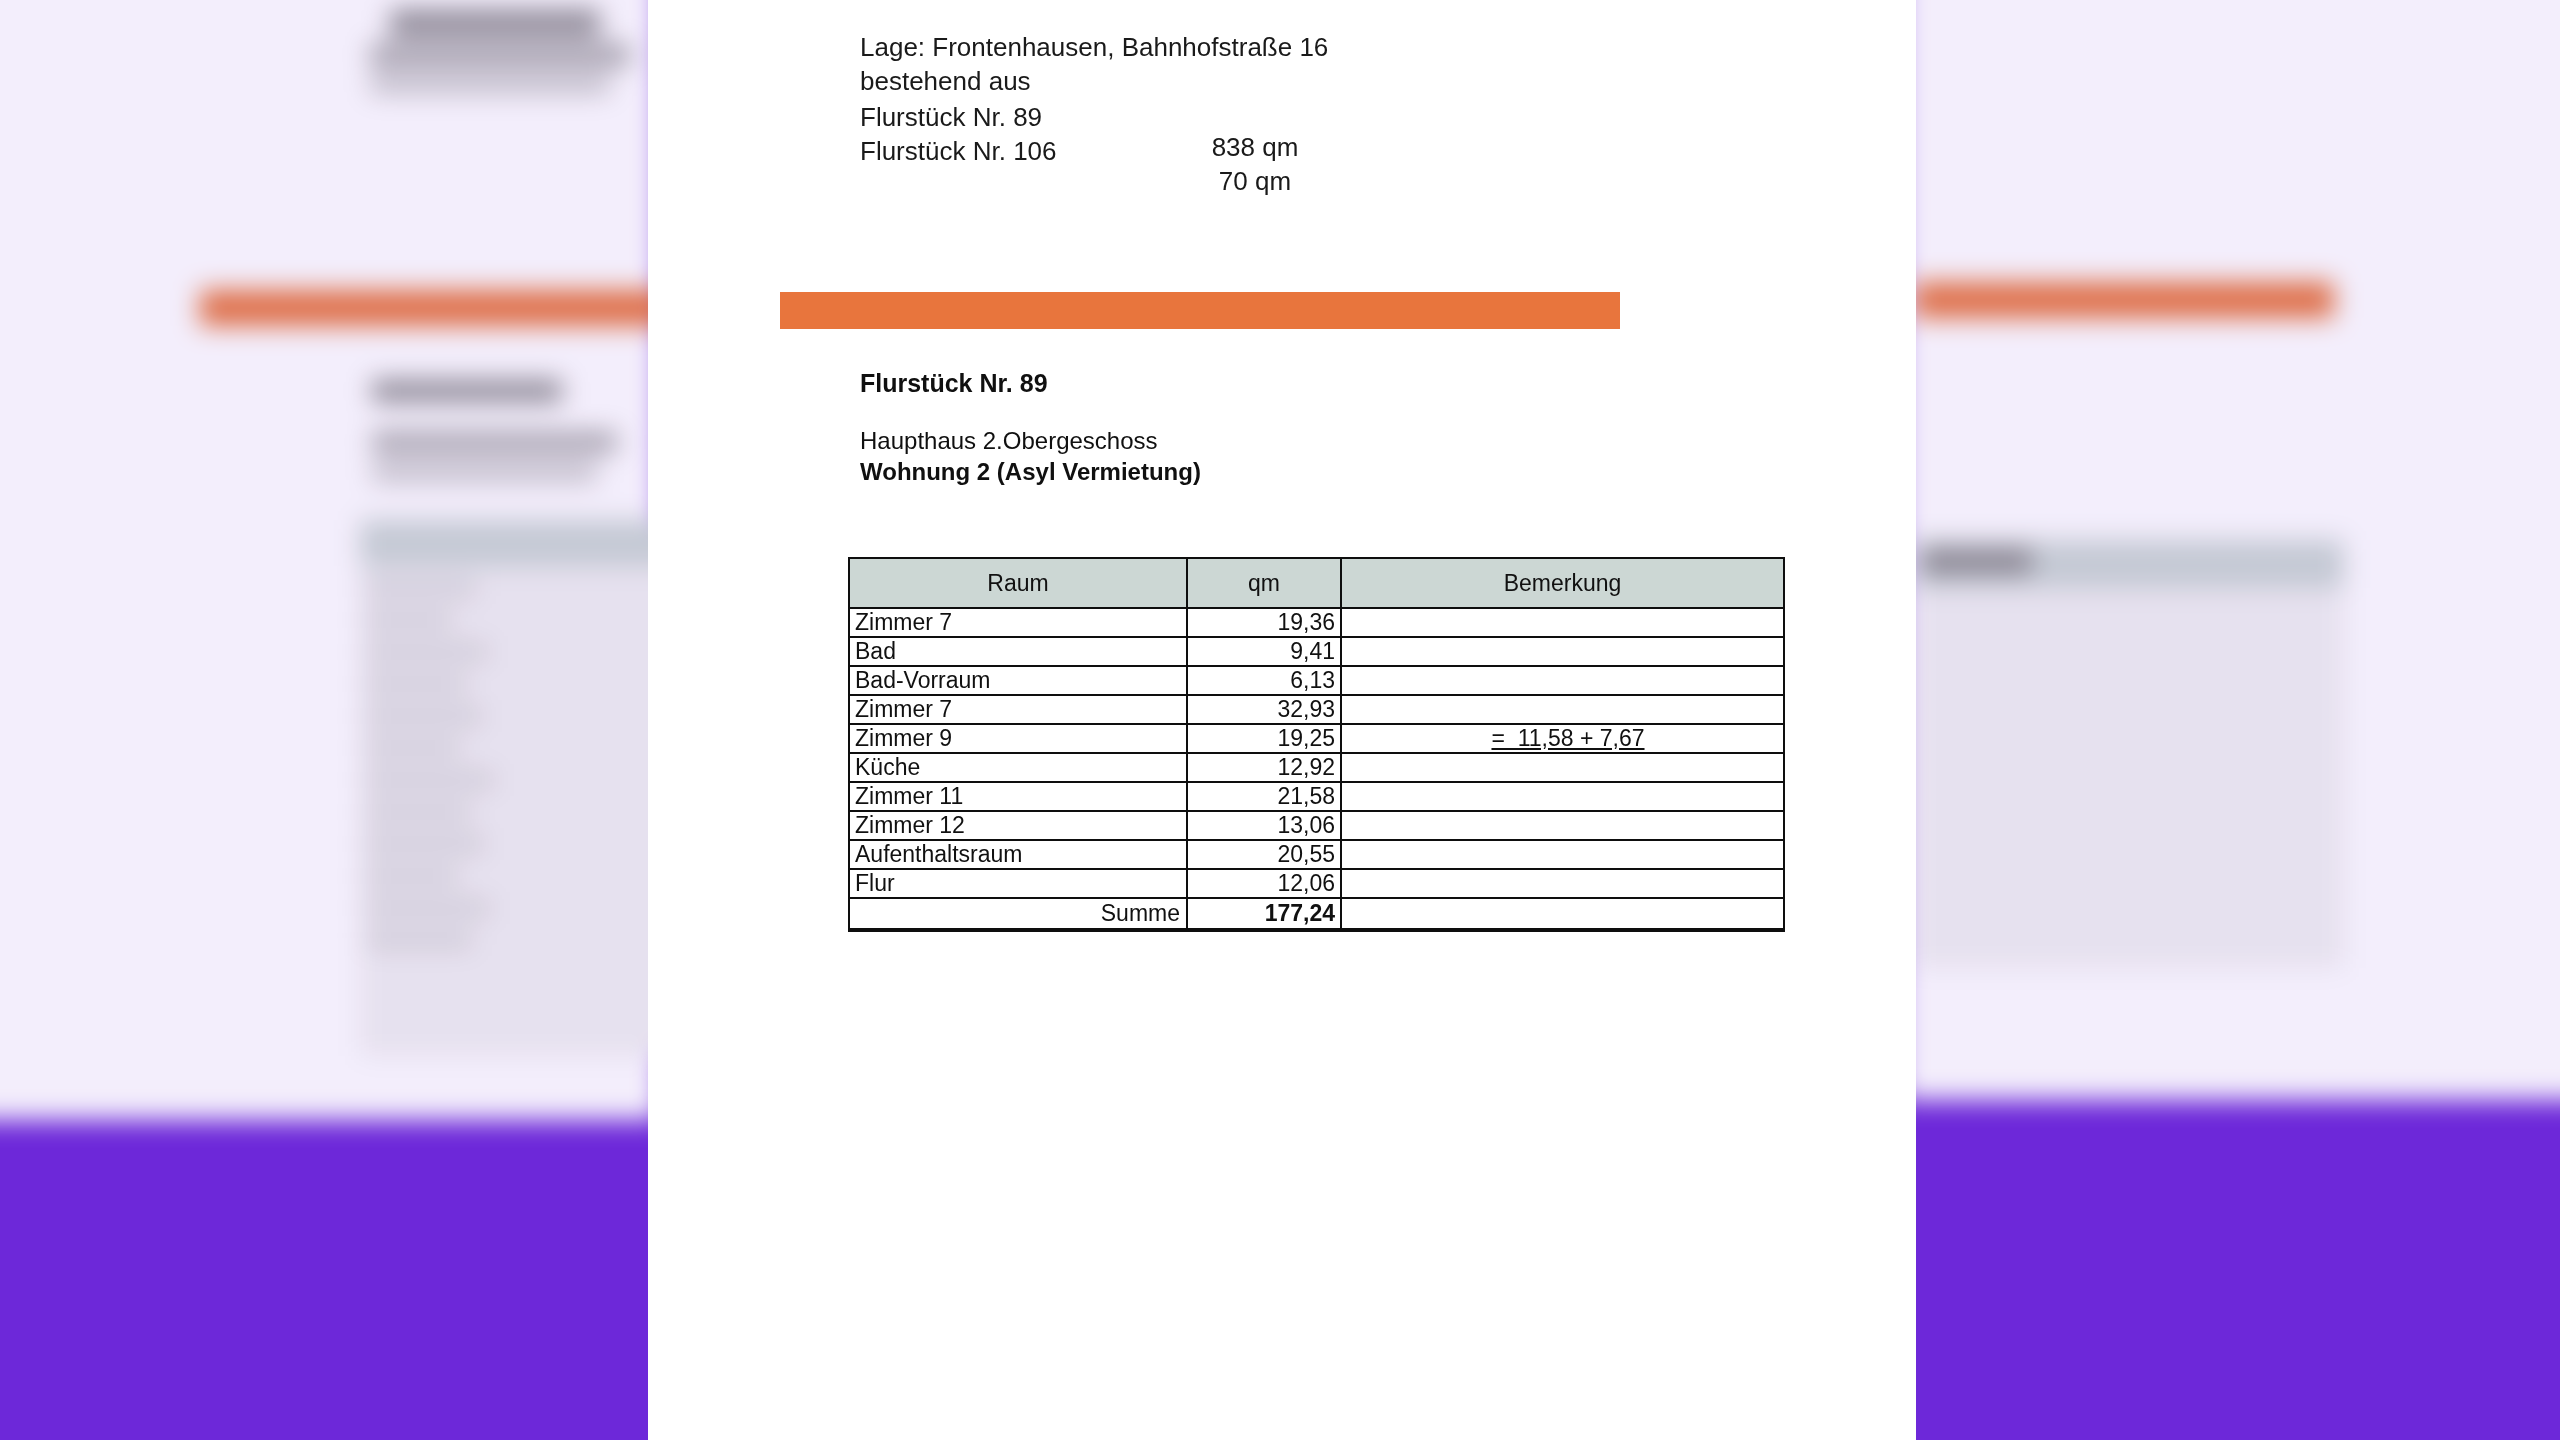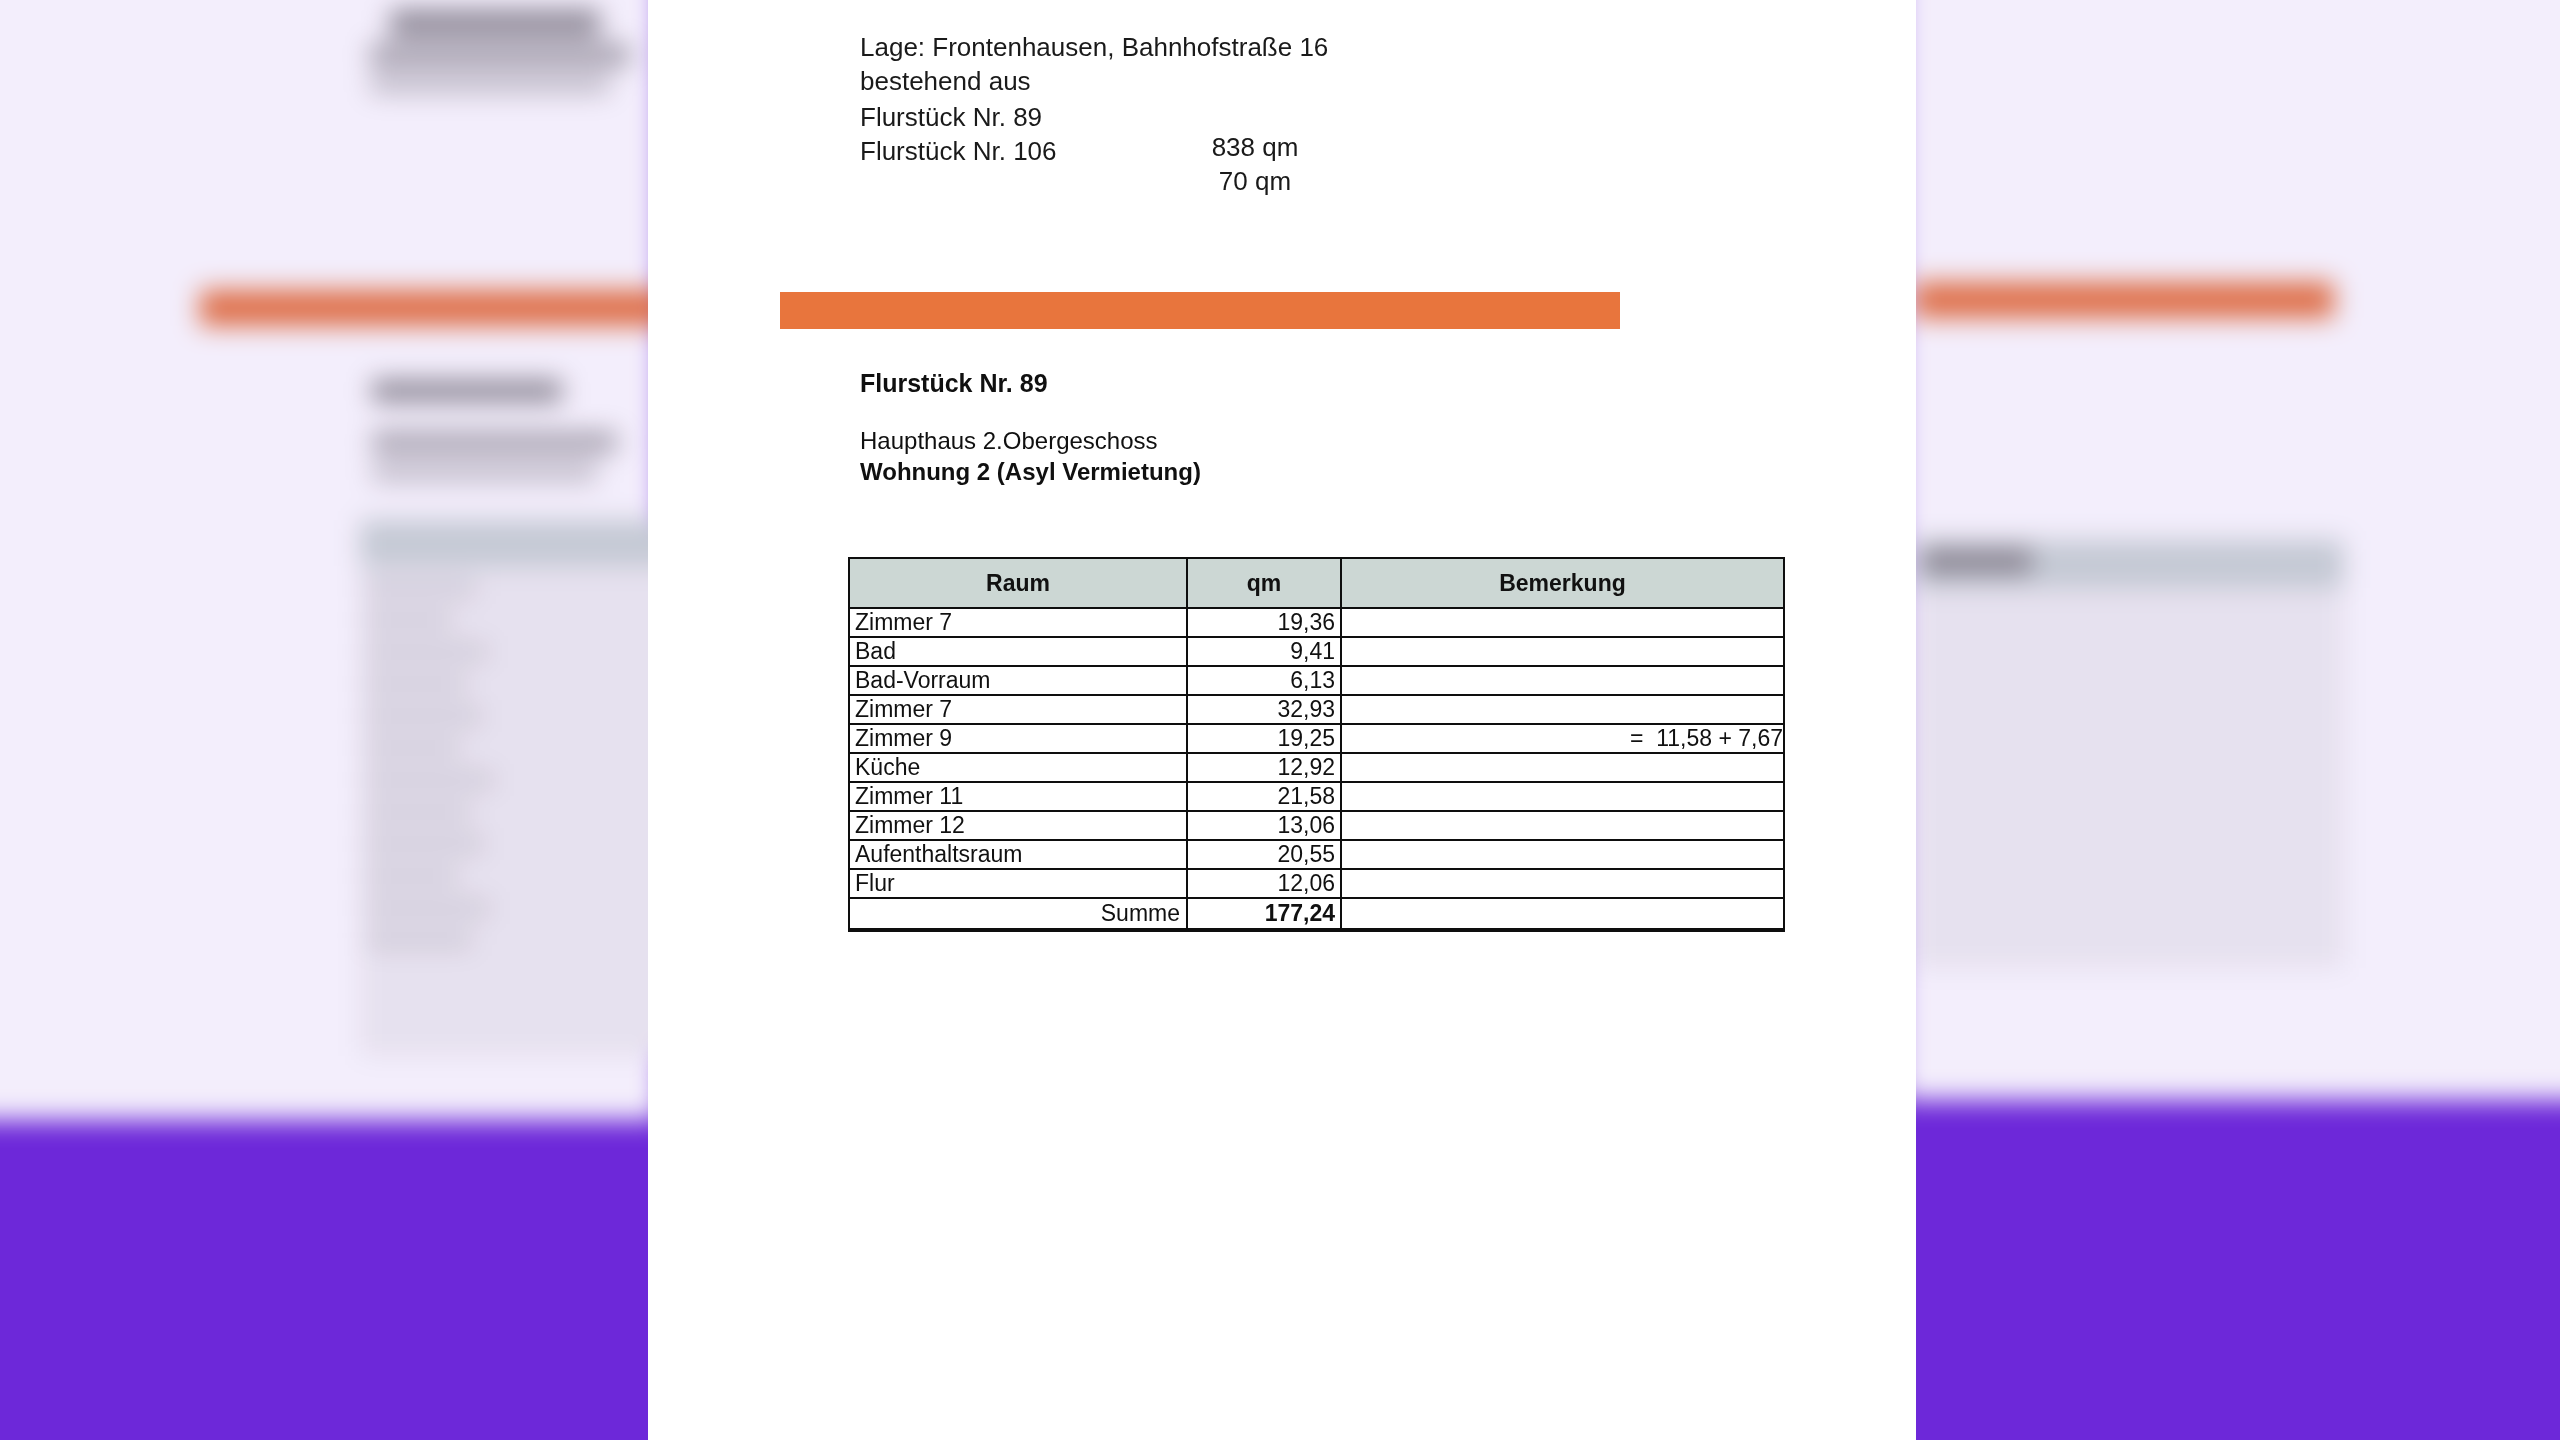--- a/index.html
+++ b/index.html
@@ -159,7 +159,7 @@
   thead th {
     background: #ccd7d4;
     height: 48px;
-    font-weight: bold;
+    font-weight: normal;
     text-align: center;
     vertical-align: top;
     padding-top: 5px;

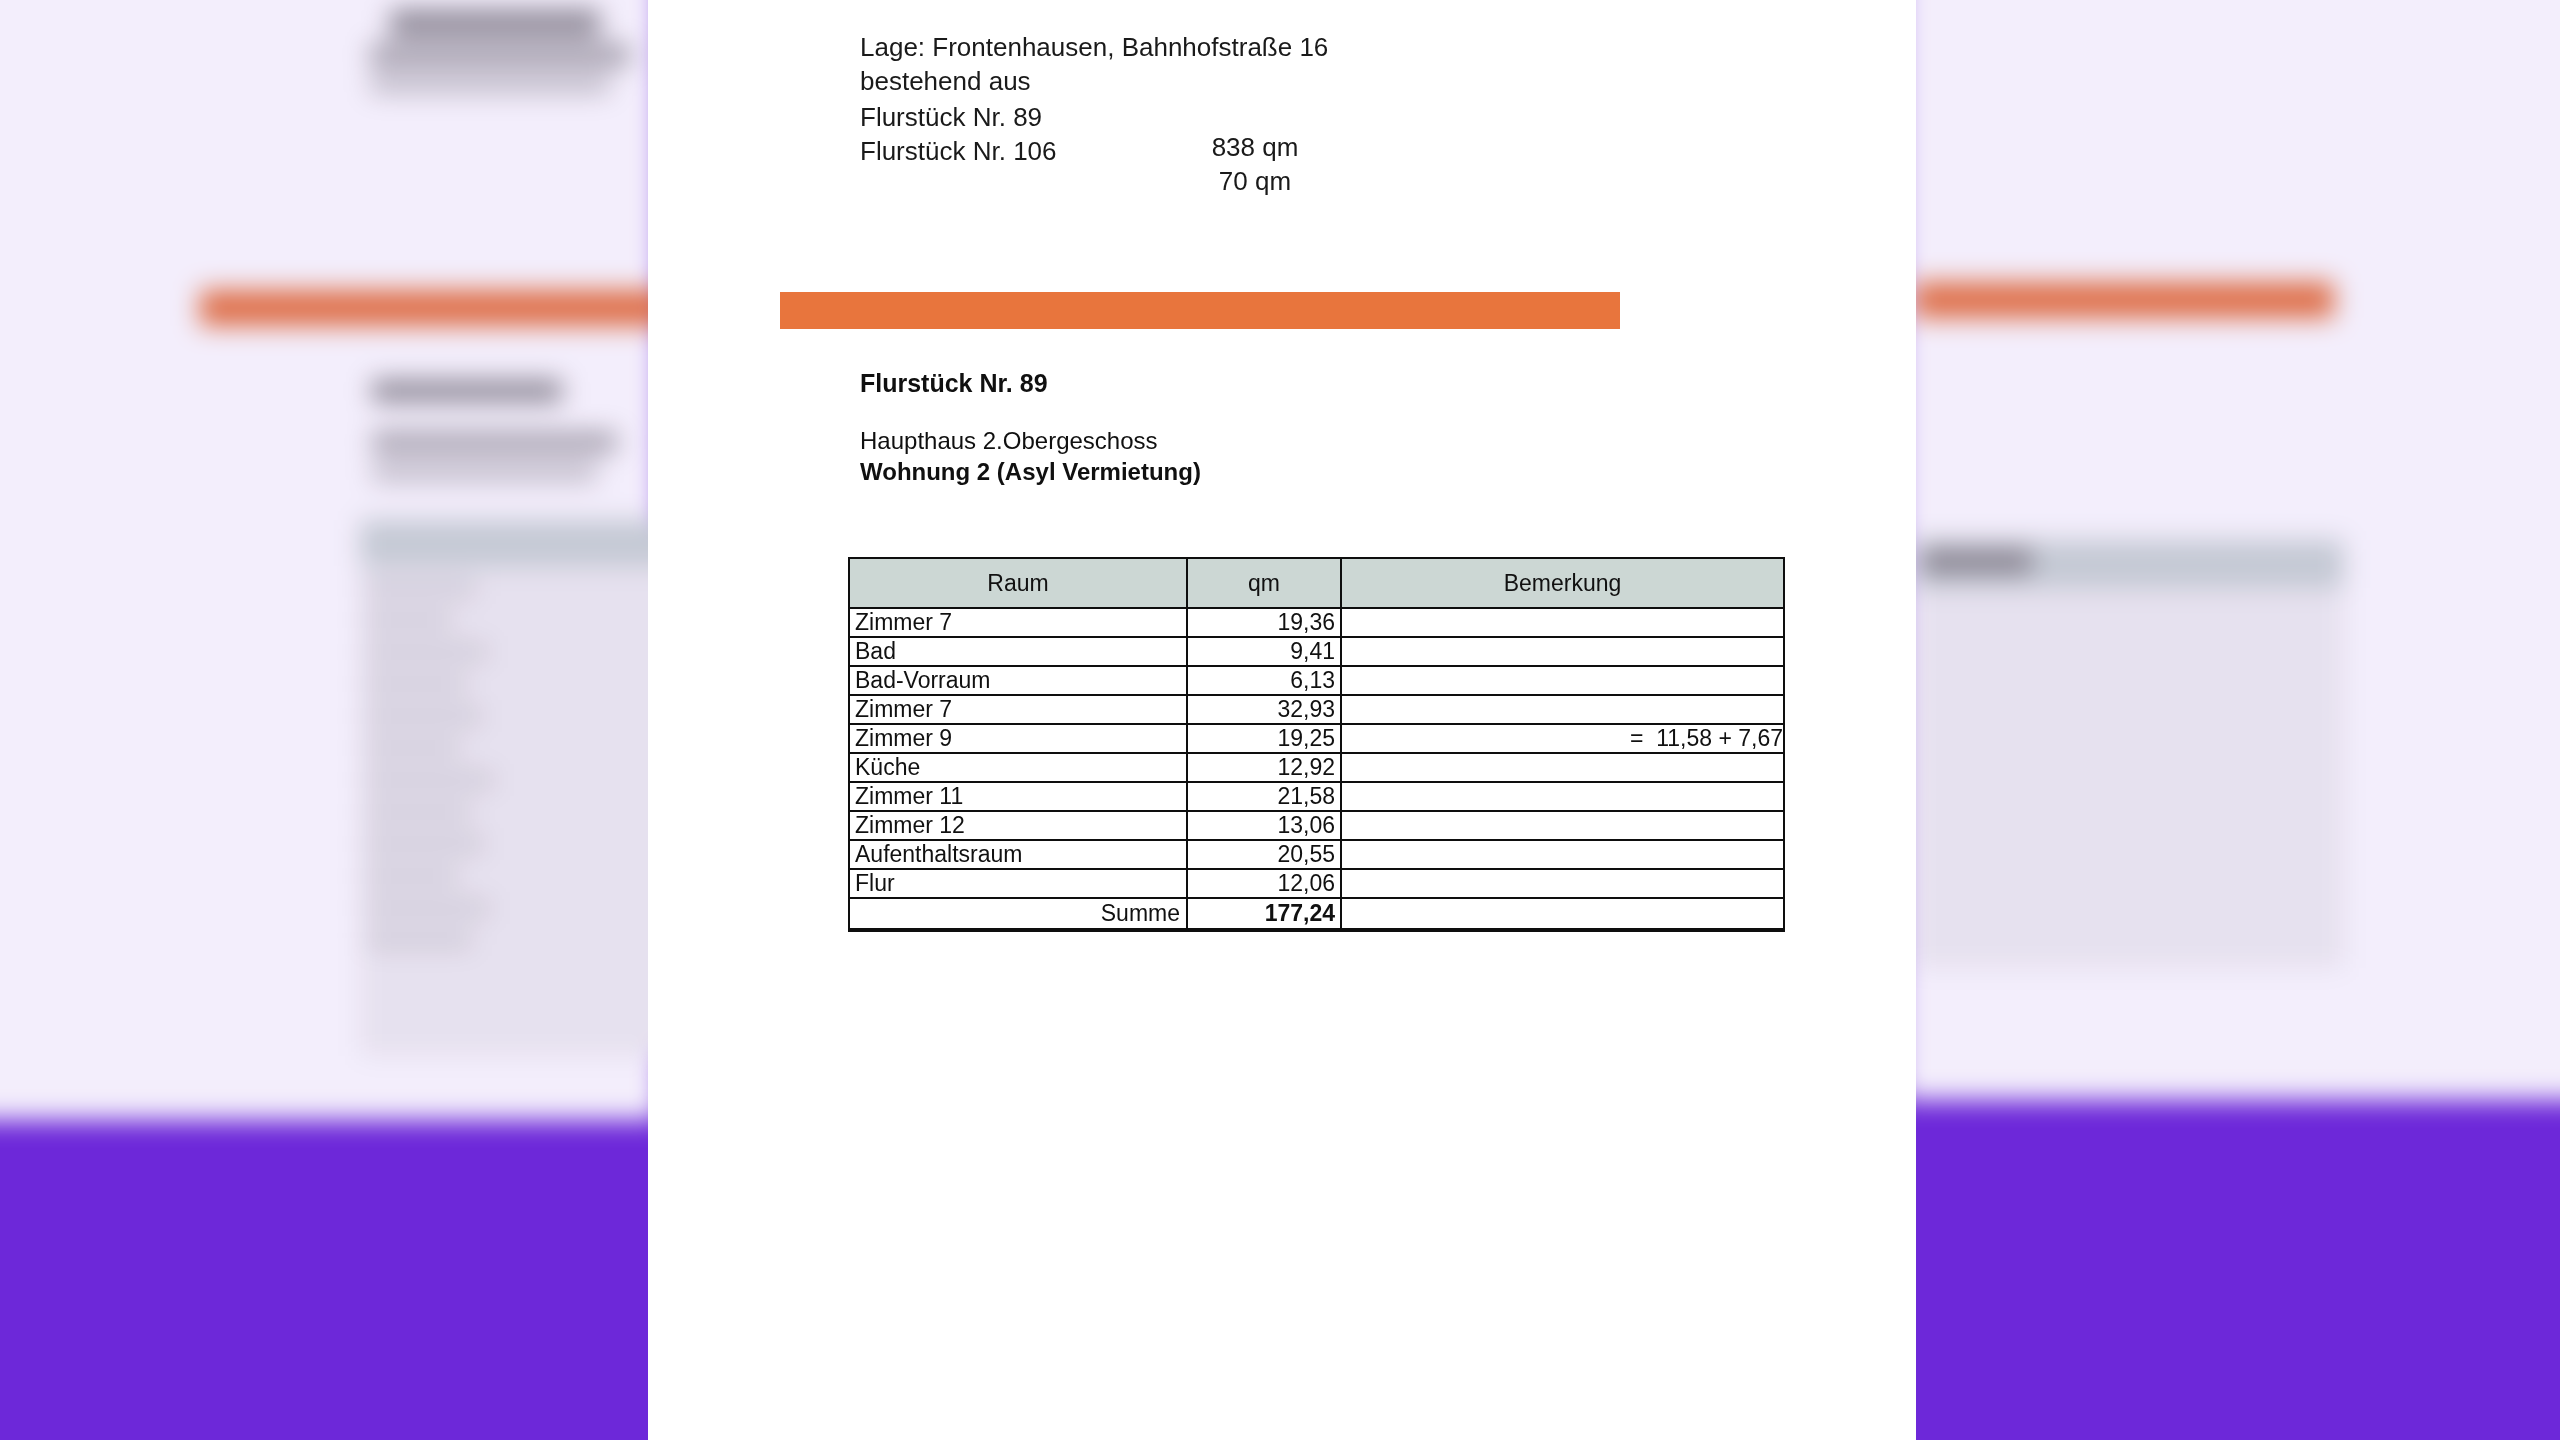--- a/index.html
+++ b/index.html
@@ -177,9 +177,10 @@
     padding-right: 5px;
   }
   td.c-rem {
-    text-align: right;
+    text-align: center;
     padding-left: 11px;
     white-space: pre;
+    text-decoration: underline;
   }
 
   tr.sum-row td { font-weight: bold; border-bottom-width: 4px; height: 29px; }

